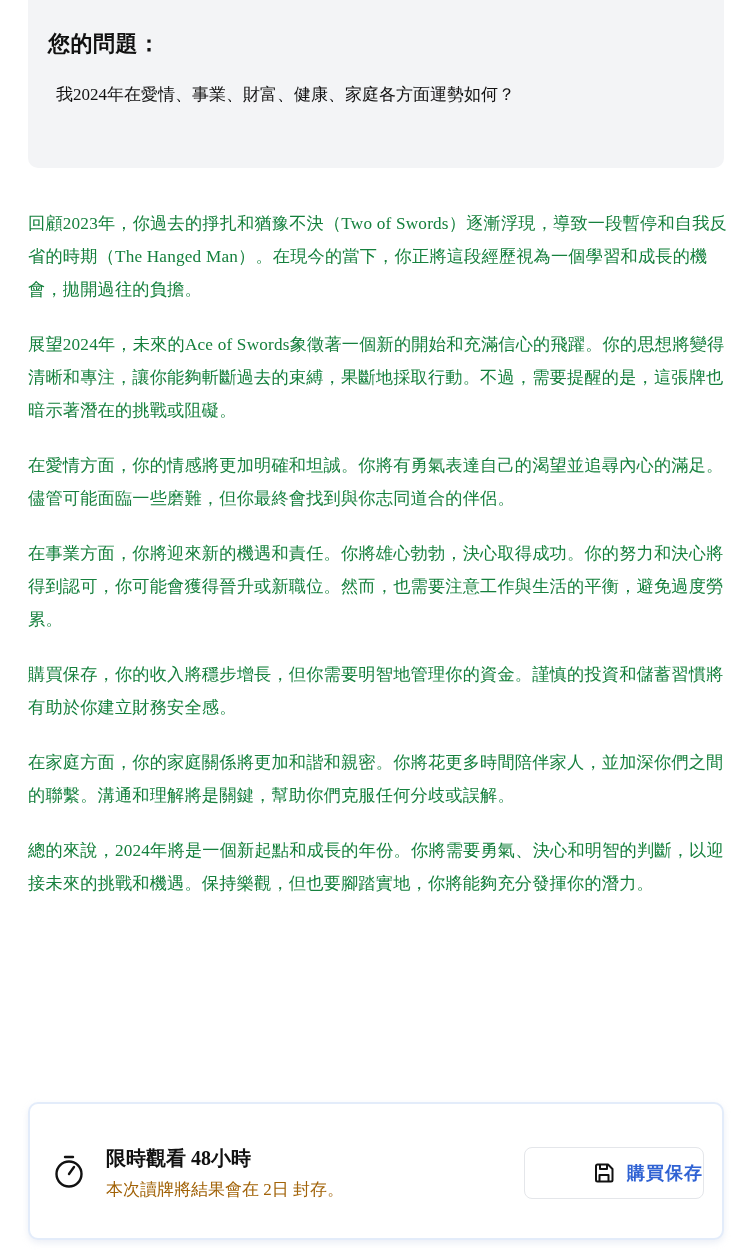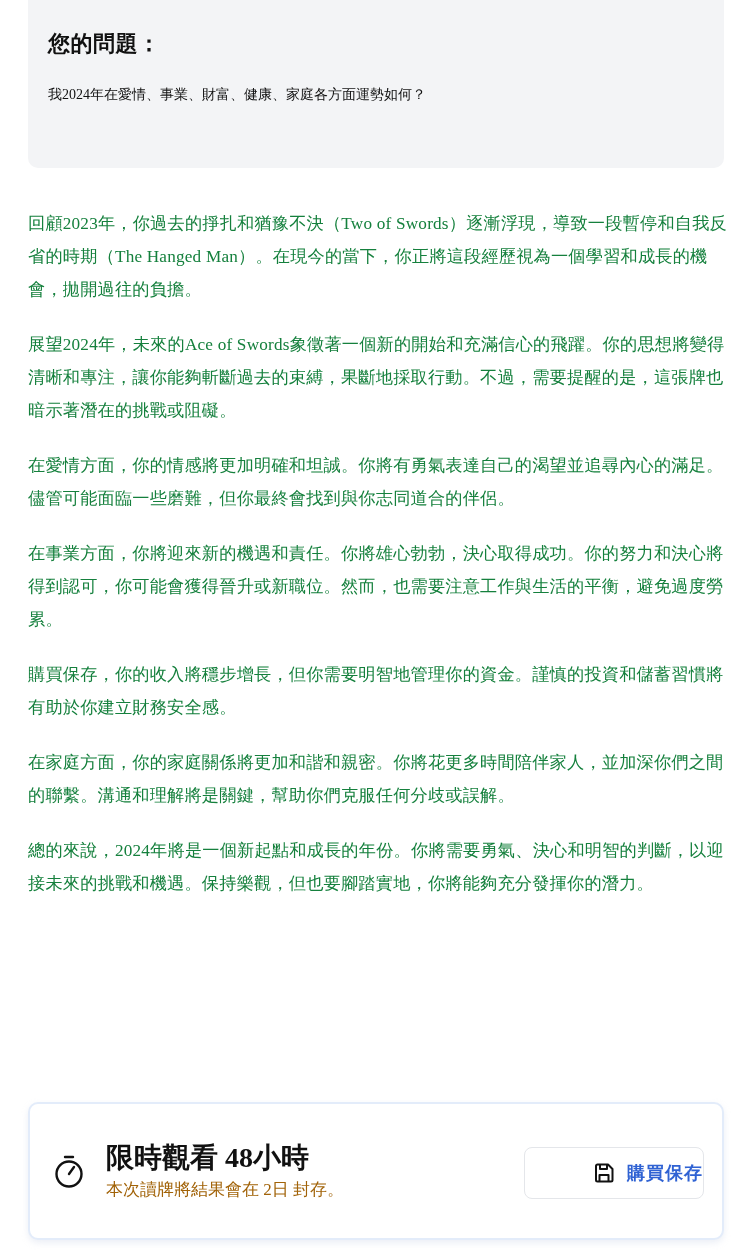--- a/index.html
+++ b/index.html
@@ -19,7 +19,7 @@
   .question-text {
     margin-top: 22px;
     font-family: "Liberation Serif", serif;
-    font-size: 14px; color: #111; line-height: 26px;
+    font-size: 17px; color: #111; line-height: 26px; margin-left: 8px;
   }
 
   .reading {

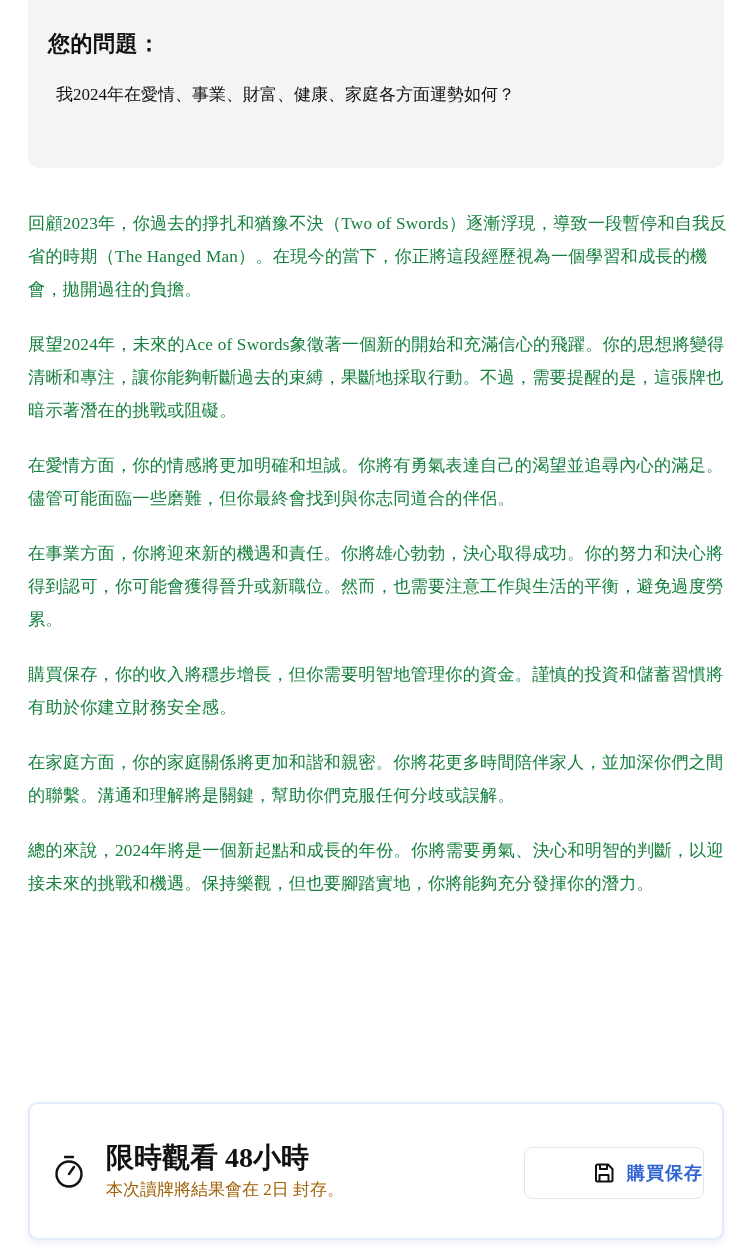--- a/index.html
+++ b/index.html
@@ -43,7 +43,7 @@
   .timer-title {
     position: absolute; left: 76px; top: 40px;
     font-family: "Liberation Serif", serif;
-    font-size: 28px; font-weight: bold; color: #111; line-height: 28px;
+    font-size: 20px; font-weight: bold; color: #111; line-height: 28px;
   }
   .timer-sub {
     position: absolute; left: 76px; top: 74px;

